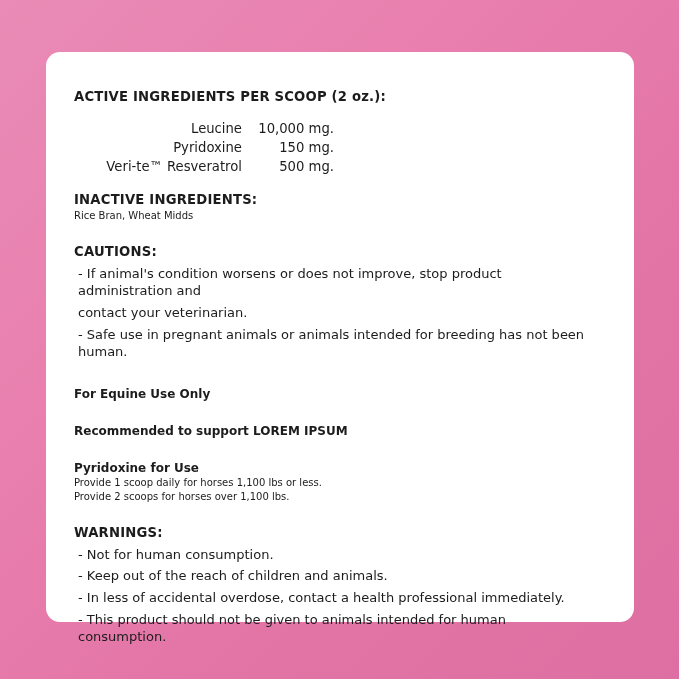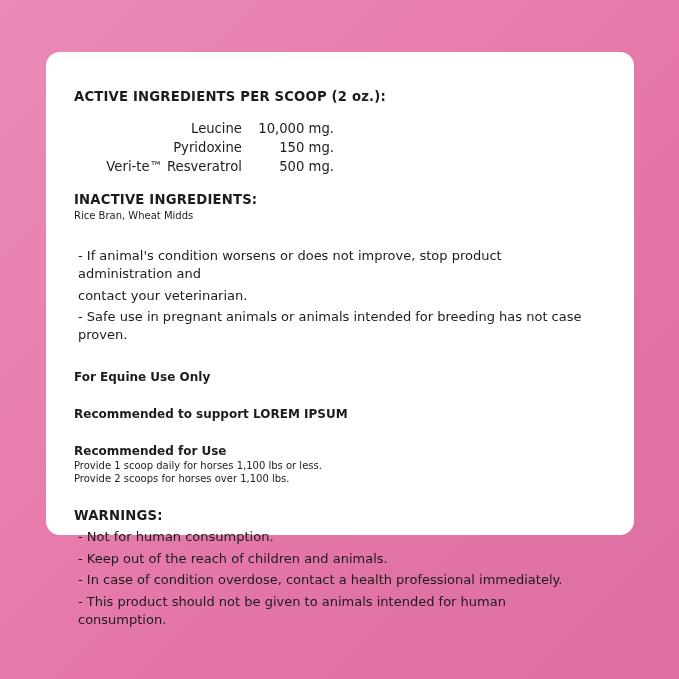--- a/index.html
+++ b/index.html
@@ -25,7 +25,7 @@
     left: 46px;
     top: 52px;
     width: 588px;
-    height: 483px;
+    height: 570px;
     background: #ffffff;
     border-radius: 14px;
     box-sizing: border-box;

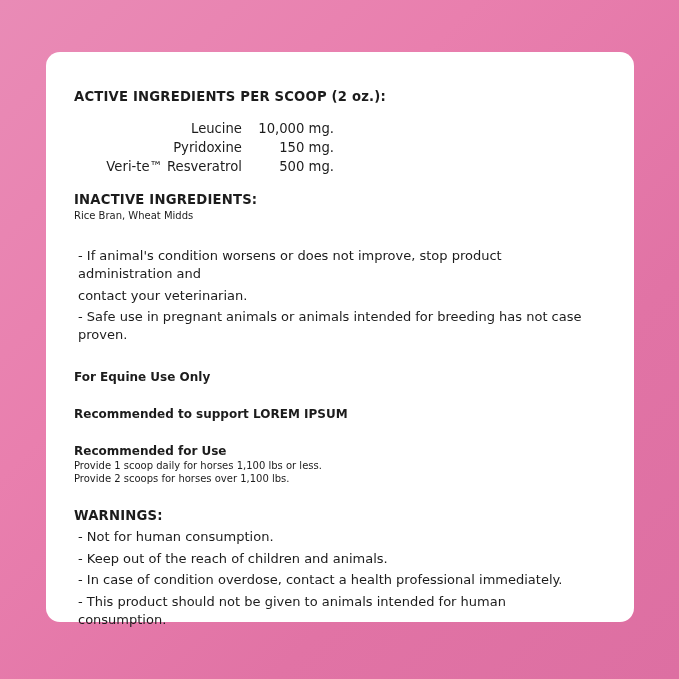--- a/index.html
+++ b/index.html
@@ -115,6 +115,7 @@
       <p class="line">Rice Bran, Wheat Midds</p>
 
       <div class="sect-gap-lg"></div>
+      <p class="heading">CAUTIONS:</p>
       <p class="bullet-line">- If animal's condition worsens or does not improve, stop product administration and</p>
       <p class="bullet-line">contact your veterinarian.</p>
       <p class="bullet-line">- Safe use in pregnant animals or animals intended for breeding has not case proven.</p>

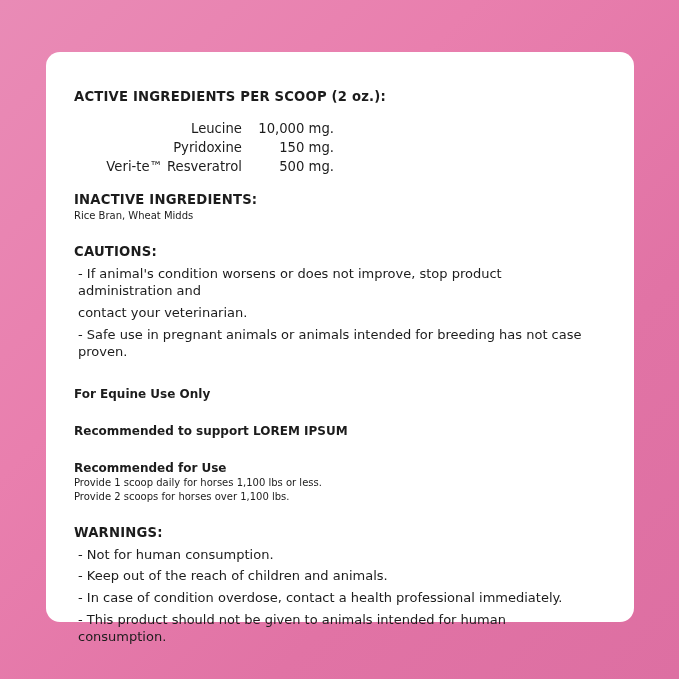--- a/index.html
+++ b/index.html
@@ -118,7 +118,7 @@
       <p class="heading">CAUTIONS:</p>
       <p class="bullet-line">- If animal's condition worsens or does not improve, stop product administration and</p>
       <p class="bullet-line">contact your veterinarian.</p>
-      <p class="bullet-line">- Safe use in pregnant animals or animals intended for breeding has not case proven.</p>
+      <p class="bullet-line">- Safe use in pregnant animals or animals intended for breeding has not been human.</p>
 
       <div class="sect-gap-lg"></div>
       <p class="bold-line">For Equine Use Only</p>

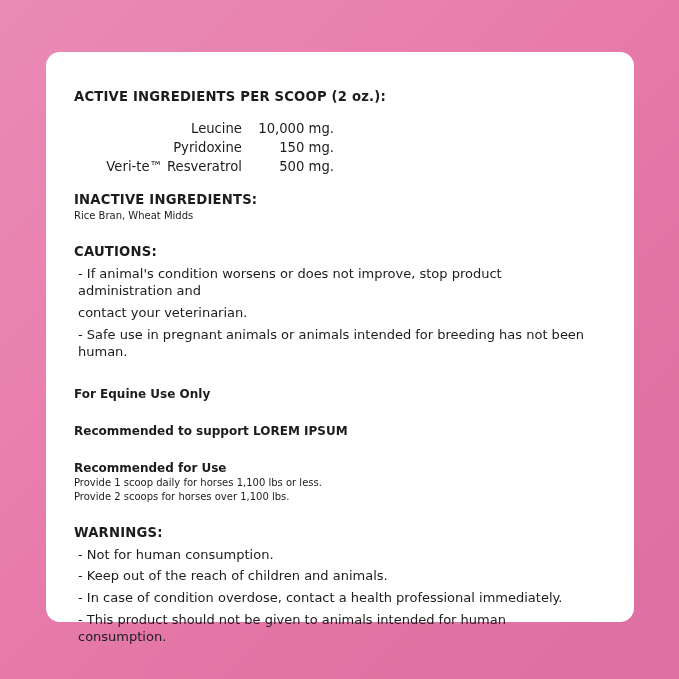--- a/index.html
+++ b/index.html
@@ -127,7 +127,7 @@
       <p class="bold-line">Recommended to support LOREM IPSUM</p>
 
       <div class="sect-gap-lg"></div>
-      <p class="bold-line">Recommended for Use</p>
+      <p class="bold-line">Pyridoxine for Use</p>
       <p class="line">Provide 1 scoop daily for horses 1,100 lbs or less.</p>
       <p class="line">Provide 2 scoops for horses over 1,100 lbs.</p>
 

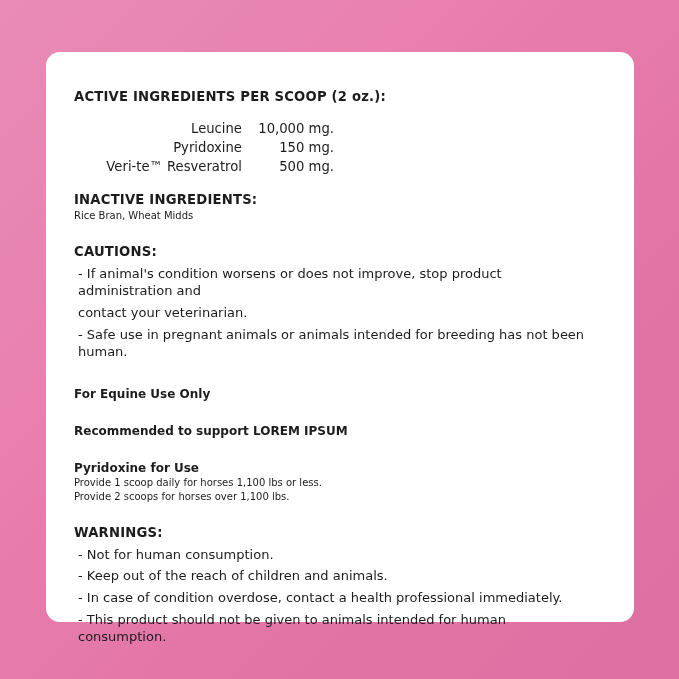--- a/index.html
+++ b/index.html
@@ -135,7 +135,7 @@
       <p class="heading">WARNINGS:</p>
       <p class="bullet-line">- Not for human consumption.</p>
       <p class="bullet-line">- Keep out of the reach of children and animals.</p>
-      <p class="bullet-line">- In case of condition overdose, contact a health professional immediately.</p>
+      <p class="bullet-line">- In less of accidental overdose, contact a health professional immediately.</p>
       <p class="bullet-line">- This product should not be given to animals intended for human consumption.</p>
 
     </div>

